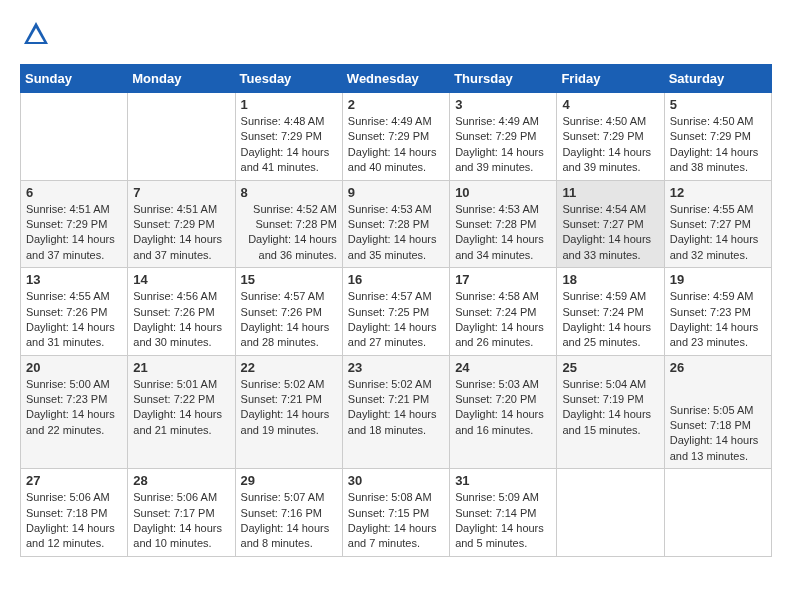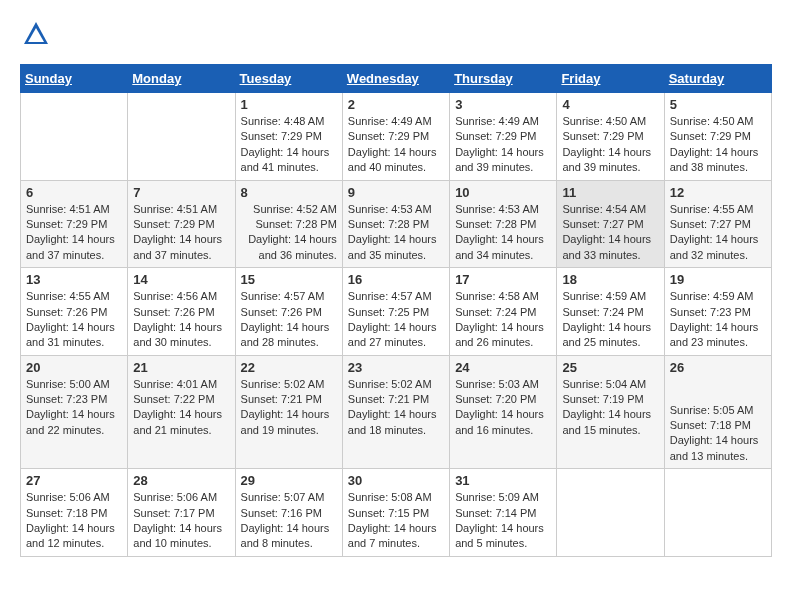--- a/index.html
+++ b/index.html
@@ -60,7 +60,6 @@
       padding: 6px 4px;
       text-align: left;
       border: 1px solid #1a5fb4;
-      text-decoration: underline;
     }
     .calendar td {
       vertical-align: top;

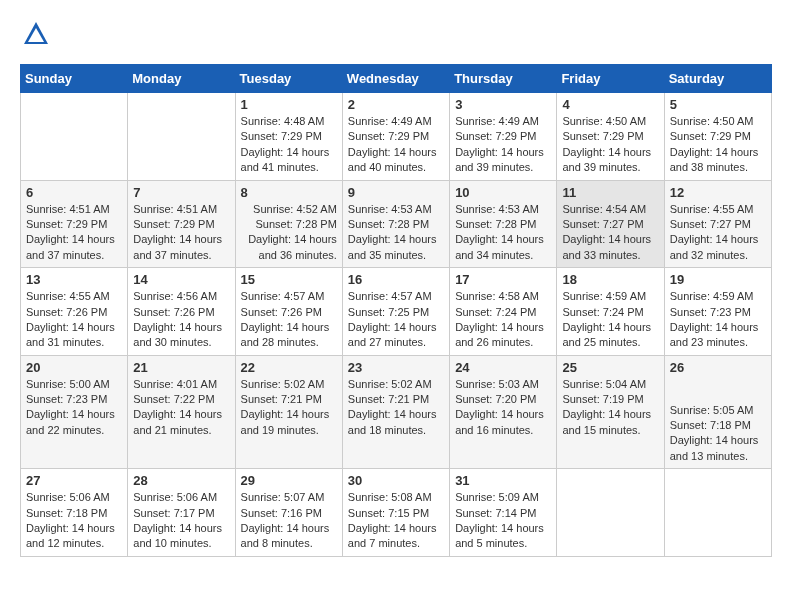--- a/index.html
+++ b/index.html
@@ -251,7 +251,7 @@
         </td>
         <td style="background: rgb(245, 245, 245);">
           <span class="day-number">21</span>
-          <div class="day-info" style="white-space: pre-line;">Sunrise: 4:01 AM
+          <div class="day-info" style="white-space: pre-line;">Sunrise: 5:01 AM
 Sunset: 7:22 PM
 Daylight: 14 hours and 21 minutes.</div>
         </td>

